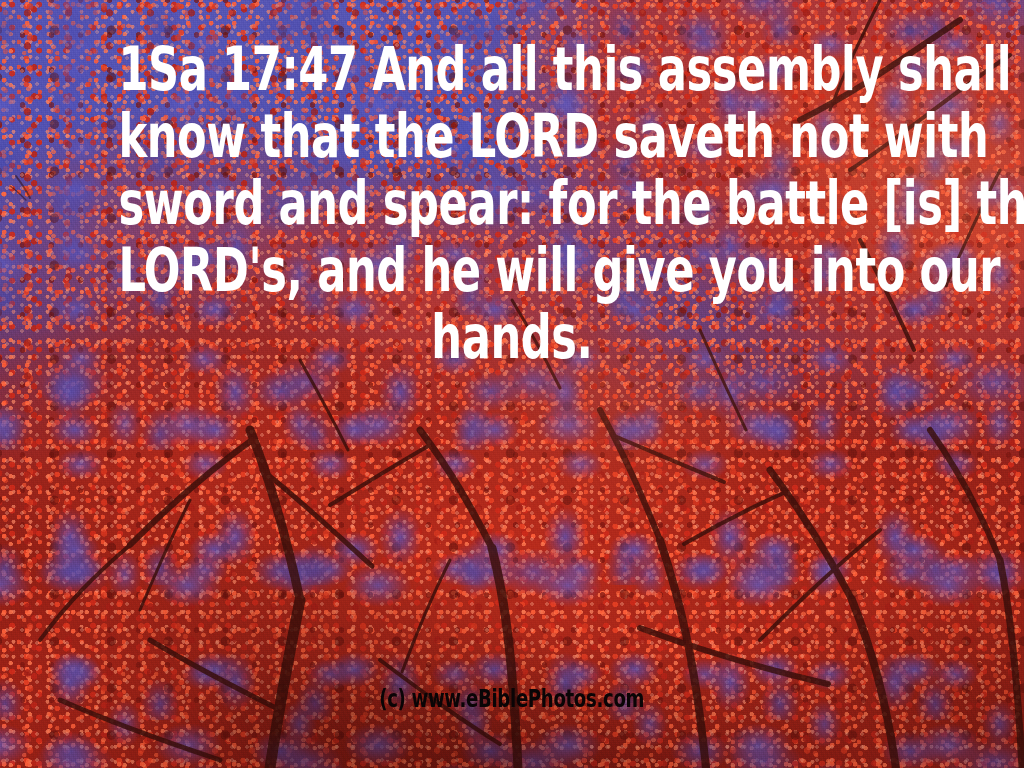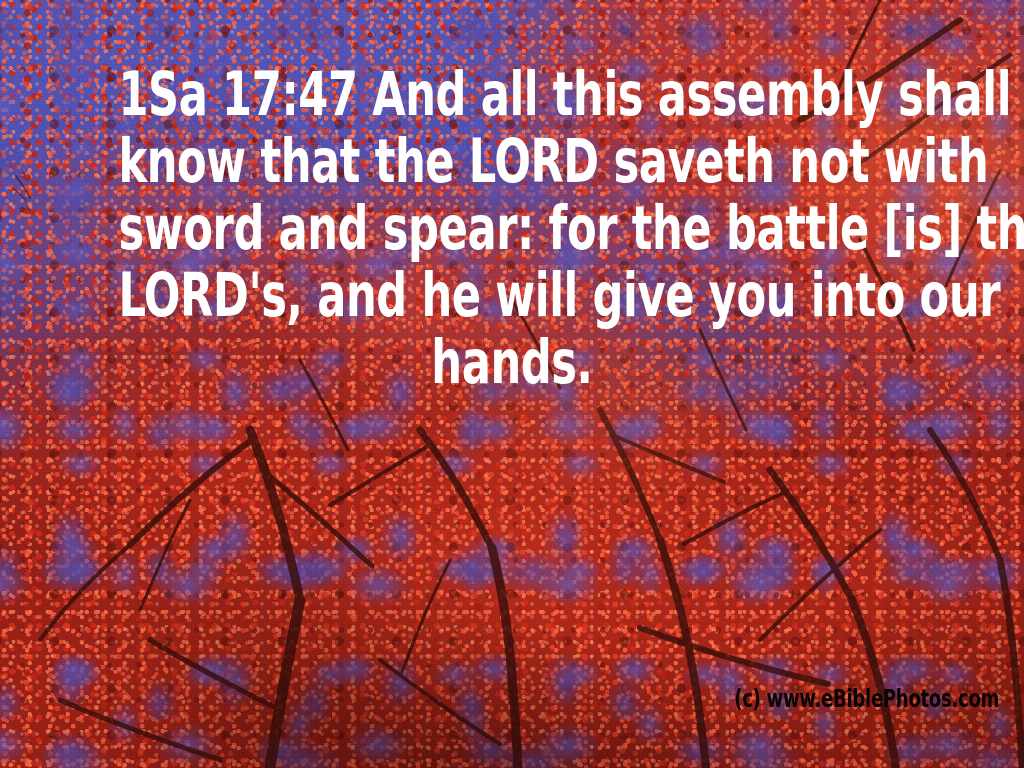--- a/index.html
+++ b/index.html
@@ -139,7 +139,7 @@
     position: absolute;
     left: 0;
     right: 0;
-    top: 61px;
+    top: 36px;
     text-align: center;
     padding: 0 20px;
     box-sizing: border-box;

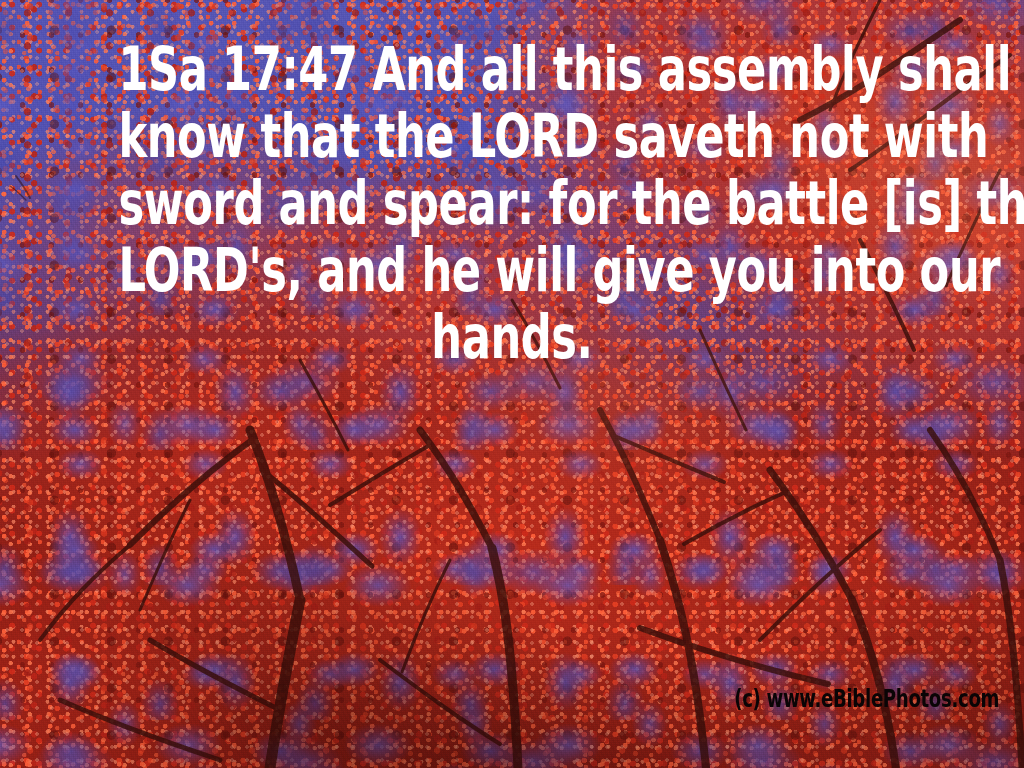--- a/index.html
+++ b/index.html
@@ -165,7 +165,7 @@
     left: 0;
     right: 0;
     top: 686px;
-    text-align: right;
+    text-align: center;
     z-index: 45;
   }
   #watermark .wm-text {

